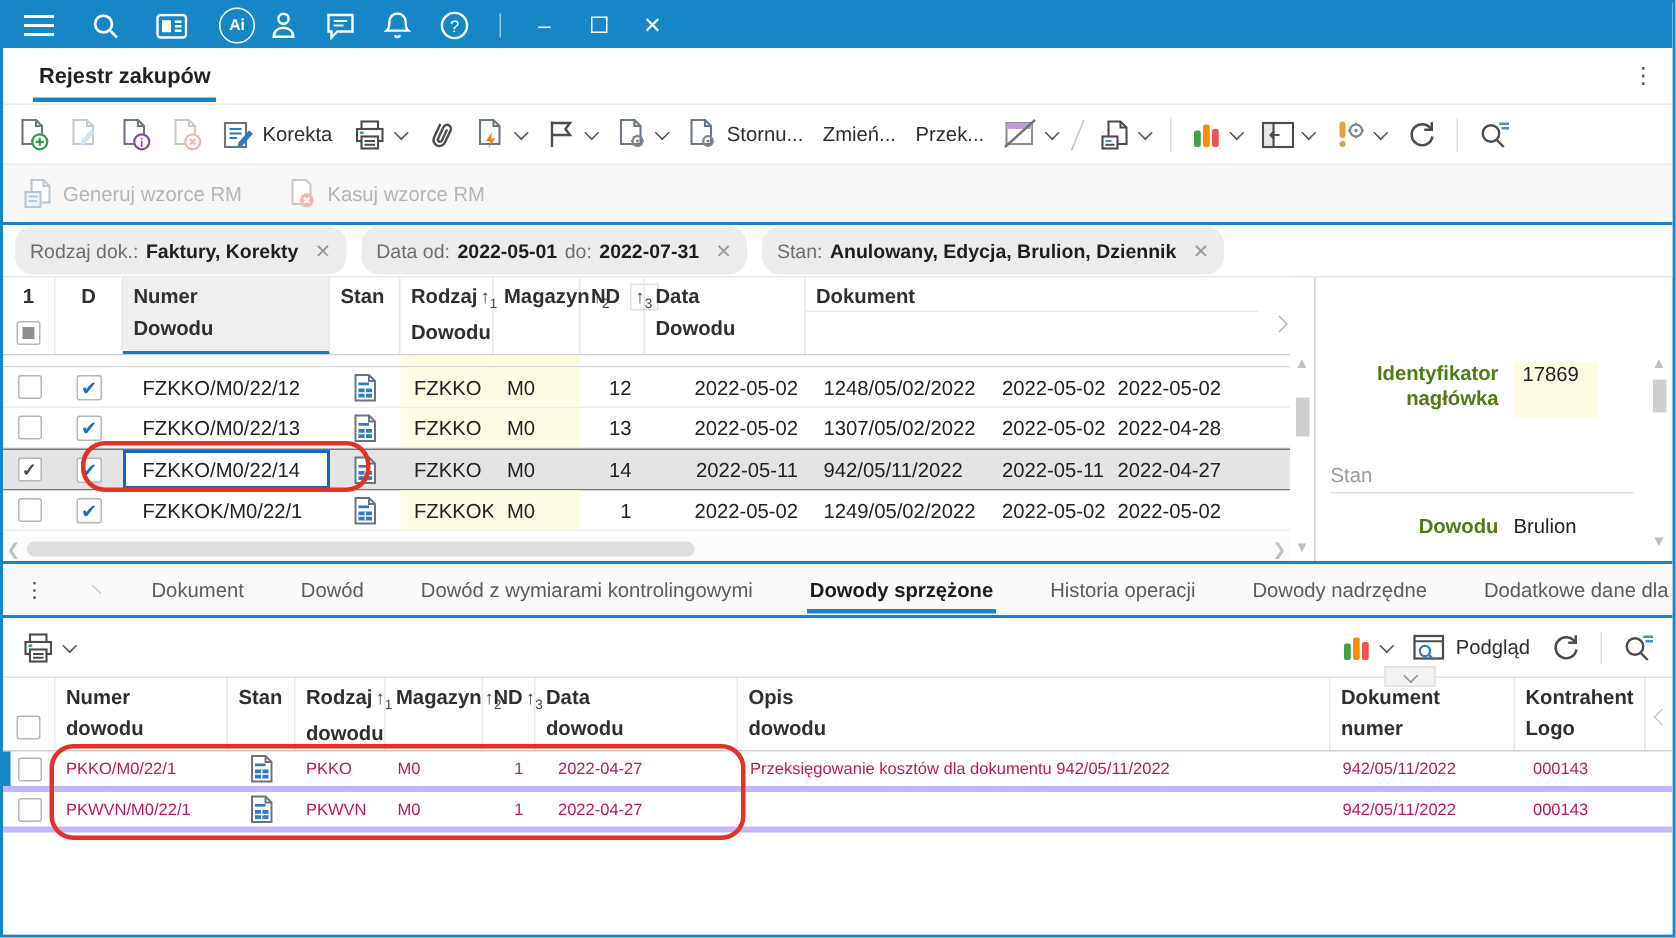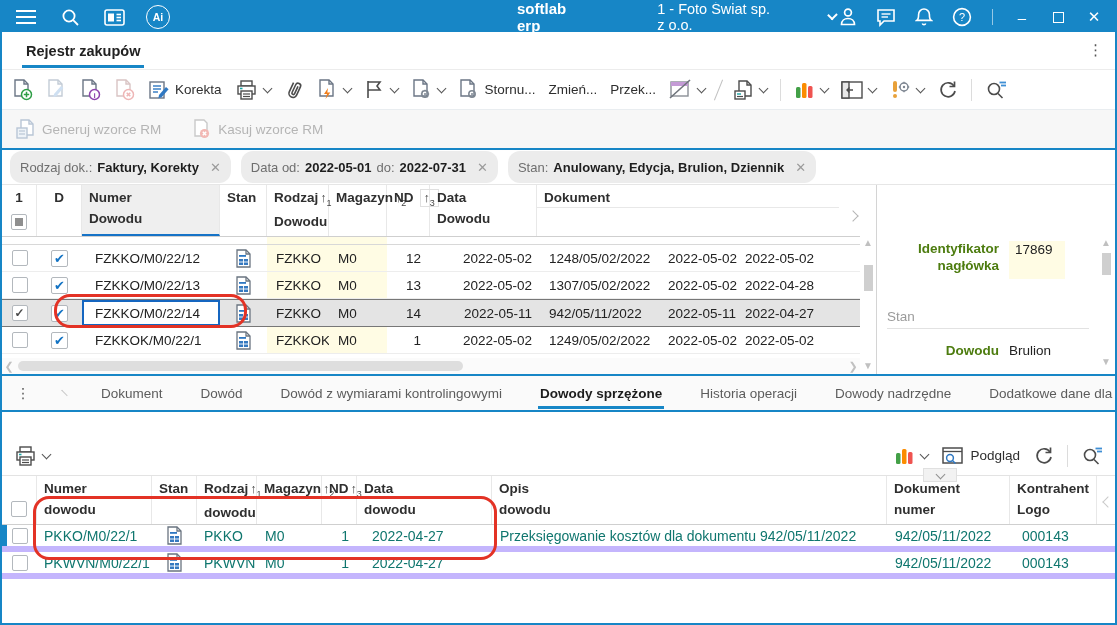--- a/index.html
+++ b/index.html
@@ -199,13 +199,6 @@
       </div>
       <div class="ai-circle">Ai</div>
     </div>
-    <div class="tb-center">
-      <span class="app-title">softlab erp</span>
-      <div class="company-sel">
-        <span class="company-name">1 - Foto Świat sp. z o.o.</span>
-        <span class="chev-w"></span>
-      </div>
-    </div>
     <div class="tb-right">
       <div class="tb-ico">
         <svg width="18" height="20" viewBox="0 0 18 20">

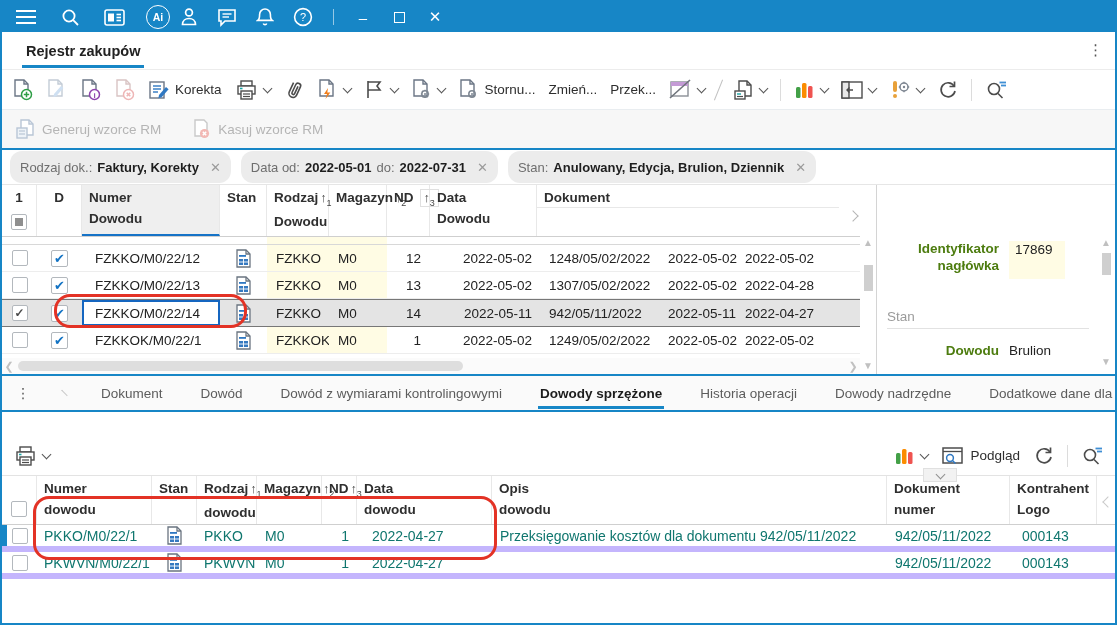--- a/index.html
+++ b/index.html
@@ -137,7 +137,7 @@
   .nav-chev { width:8px; height:8px; border-right:1.6px solid #cacaca; border-bottom:1.6px solid #cacaca; cursor:pointer; }
   .nav-chev.left { transform:rotate(135deg); }
 
-  .tb3 { height:40px; padding:0 12px; justify-content:space-between; border-bottom:1px solid #e3e3e3; position:relative;margin-top:24px; }
+  .tb3 { height:40px; padding:0 12px; justify-content:space-between; border-bottom:1px solid #e3e3e3; position:relative; }
   .tb3-left, .tb3-right { display:flex; align-items:center; gap:13px; }
   .collapse-btn { position:absolute; right:158px; bottom:-7px; width:34px; height:14px; background:#f2f2f2;
                   border:1px solid #e0e0e0; display:flex; align-items:center; justify-content:center; cursor:pointer; z-index:5; }

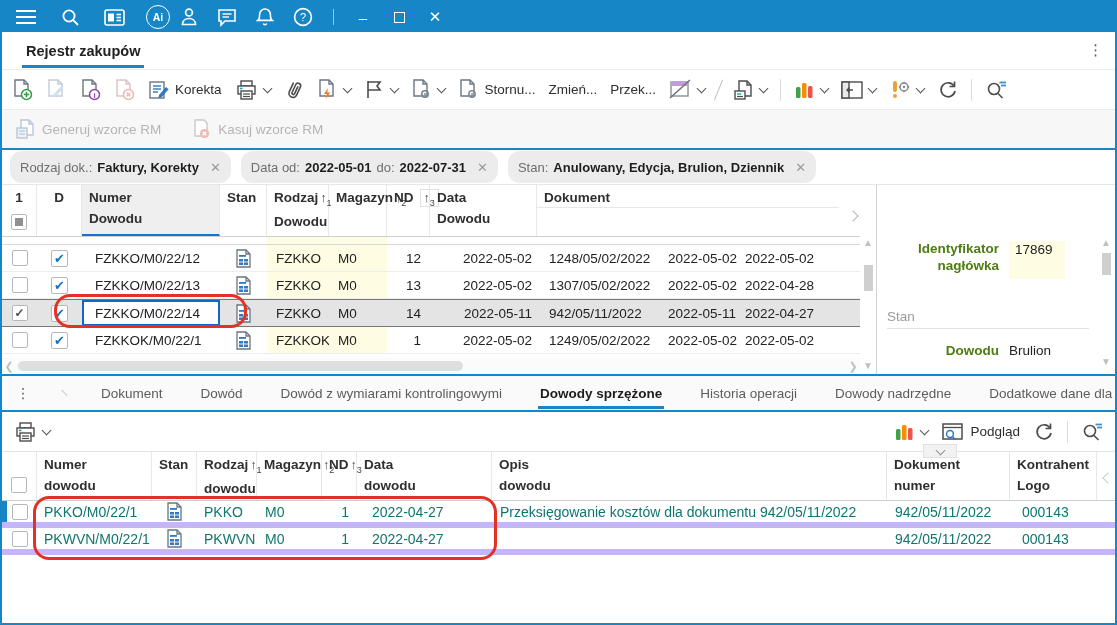--- a/index.html
+++ b/index.html
@@ -151,8 +151,8 @@
   .bg-head { display:flex; height:49px; border-bottom:1px solid #cfcfcf; font-size:13.5px; font-weight:bold; color:#2f2f2f; }
   .bg-head > div { border-right:1px solid #e8e8e8; padding:5px 0 2px 7px; }
   .bg-head .b-sel { display:flex; align-items:flex-end; justify-content:center; padding:0 0 7px 0; }
-  .b-row { display:flex; height:27px; align-items:center; font-size:14px; color:#0f766e;
-           border-bottom:6px solid #c4b5fd; position:relative; }
+  .b-row { display:flex; height:27px; align-items:center; font-size:11px; color:#be185d;
+           border-bottom:4px solid #c4b5fd; position:relative; }
   .b-row > div { height:100%; display:flex; align-items:center; overflow:hidden; white-space:nowrap; }
   .b-row .b-numer { padding-left:7px; }
   .b-row .b-rodzaj { padding-left:7px; }

